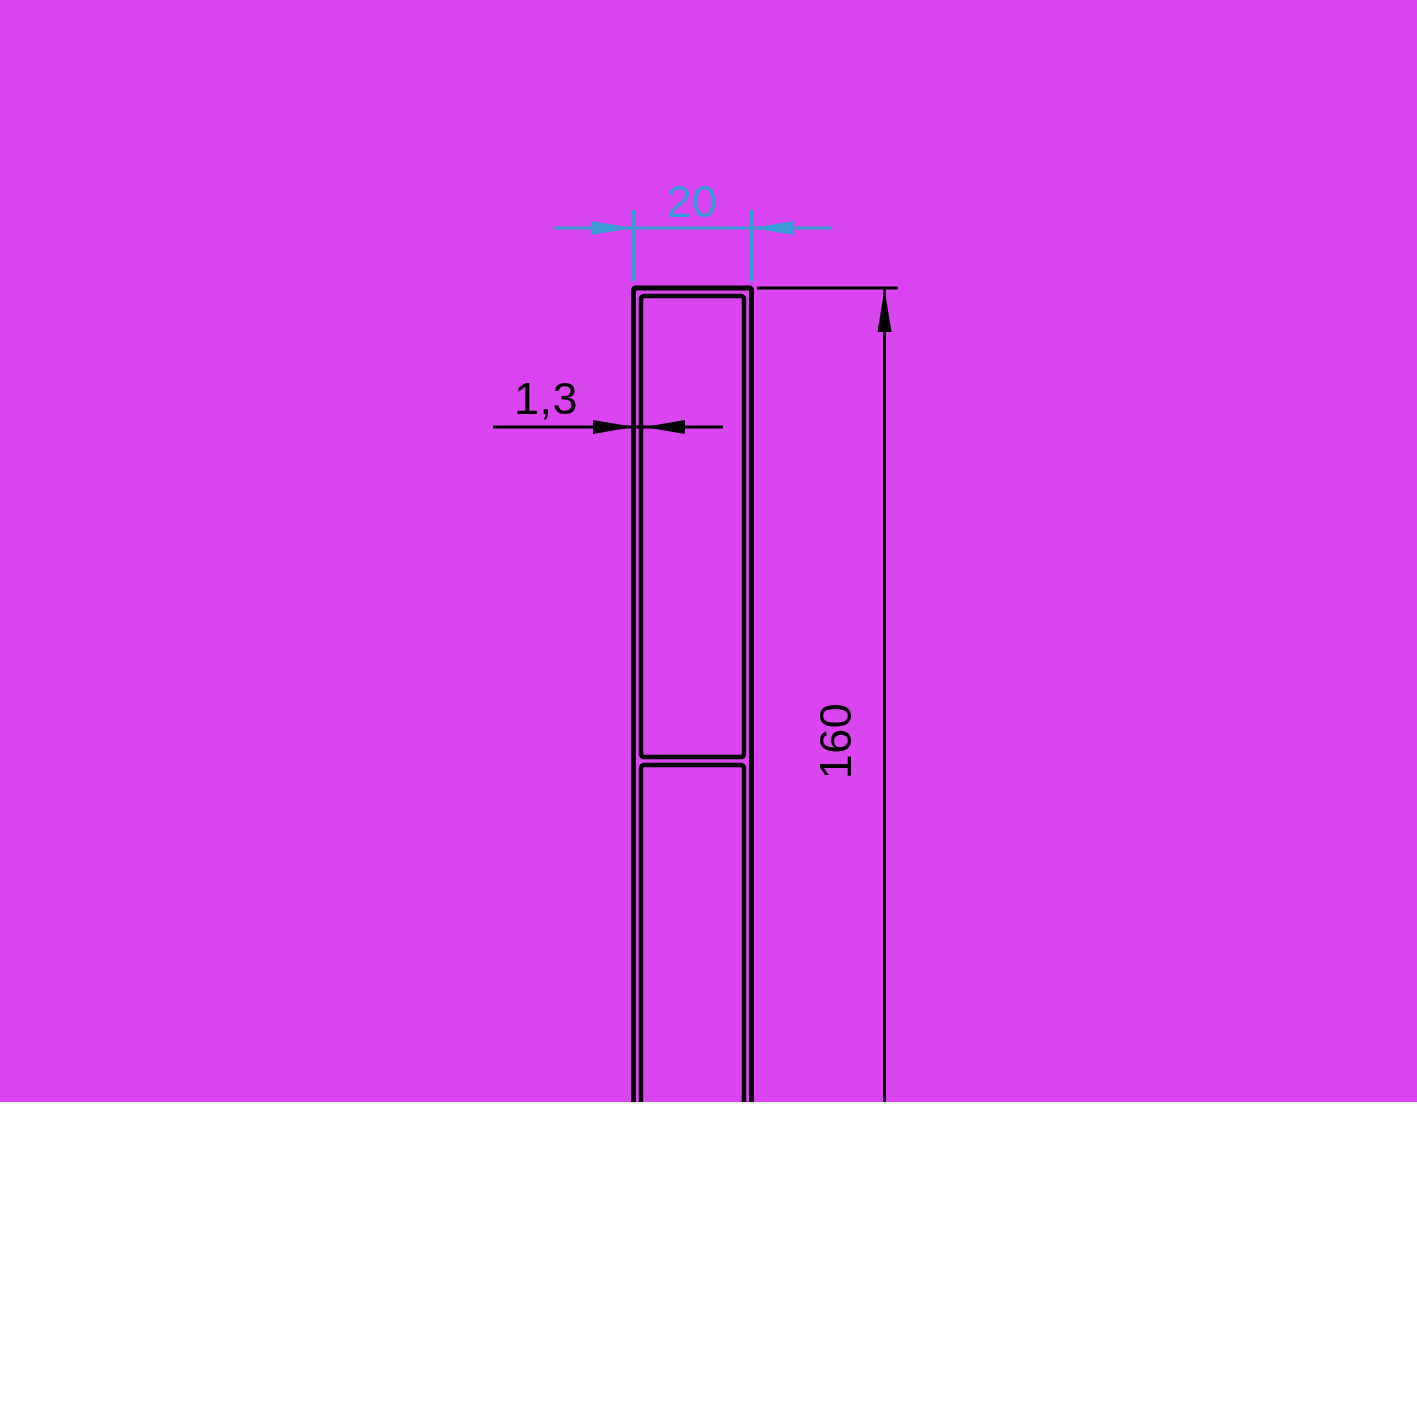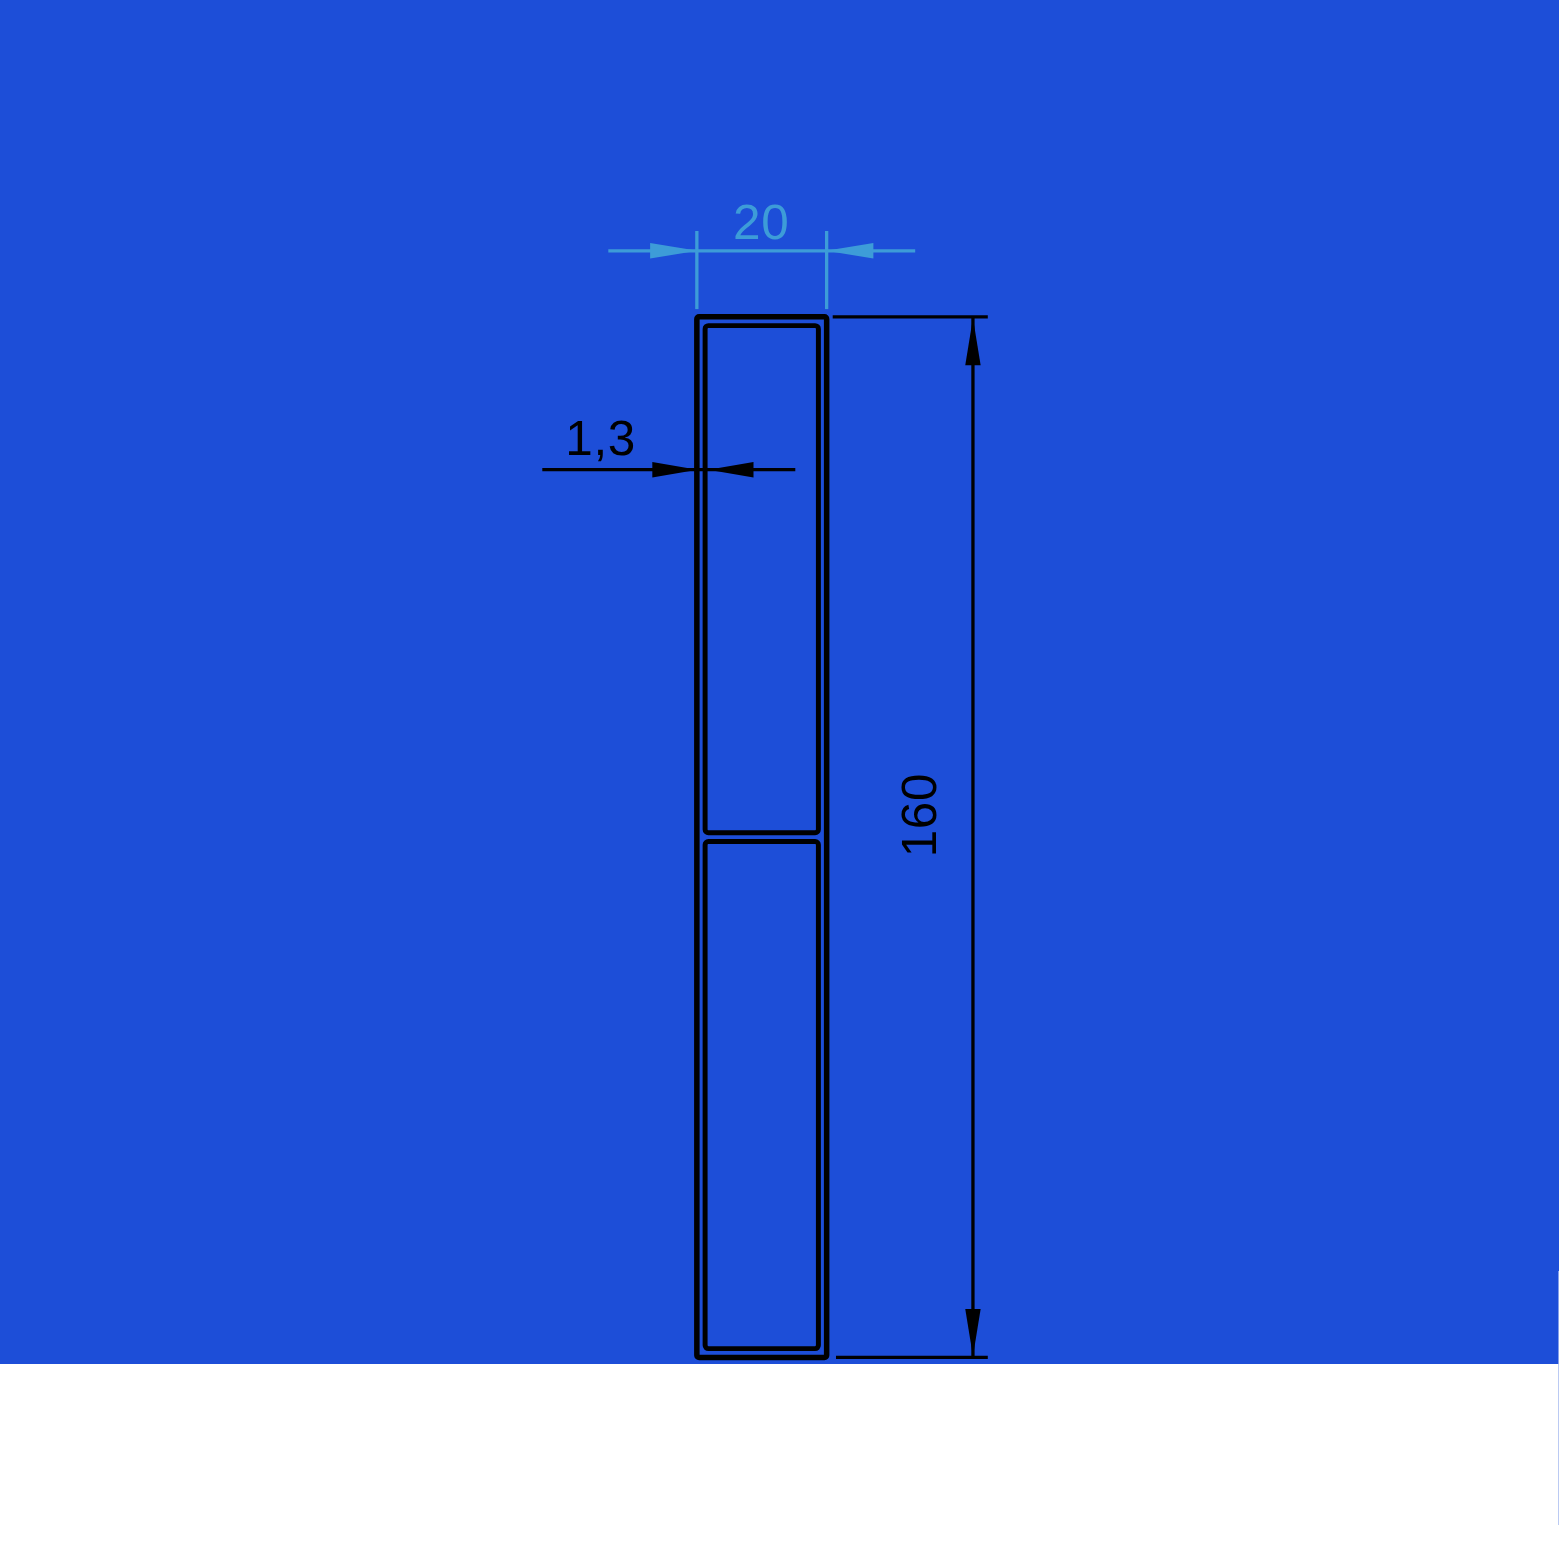--- a/index.html
+++ b/index.html
@@ -10,8 +10,8 @@
   .canvas {
     position: relative;
     width: 1417px;
-    height: 1240px;
-    background: #1d4ed8;
+    height: 1102px;
+    background: #d946ef;
     overflow: hidden;
     font-family: "Liberation Sans", sans-serif;
   }

